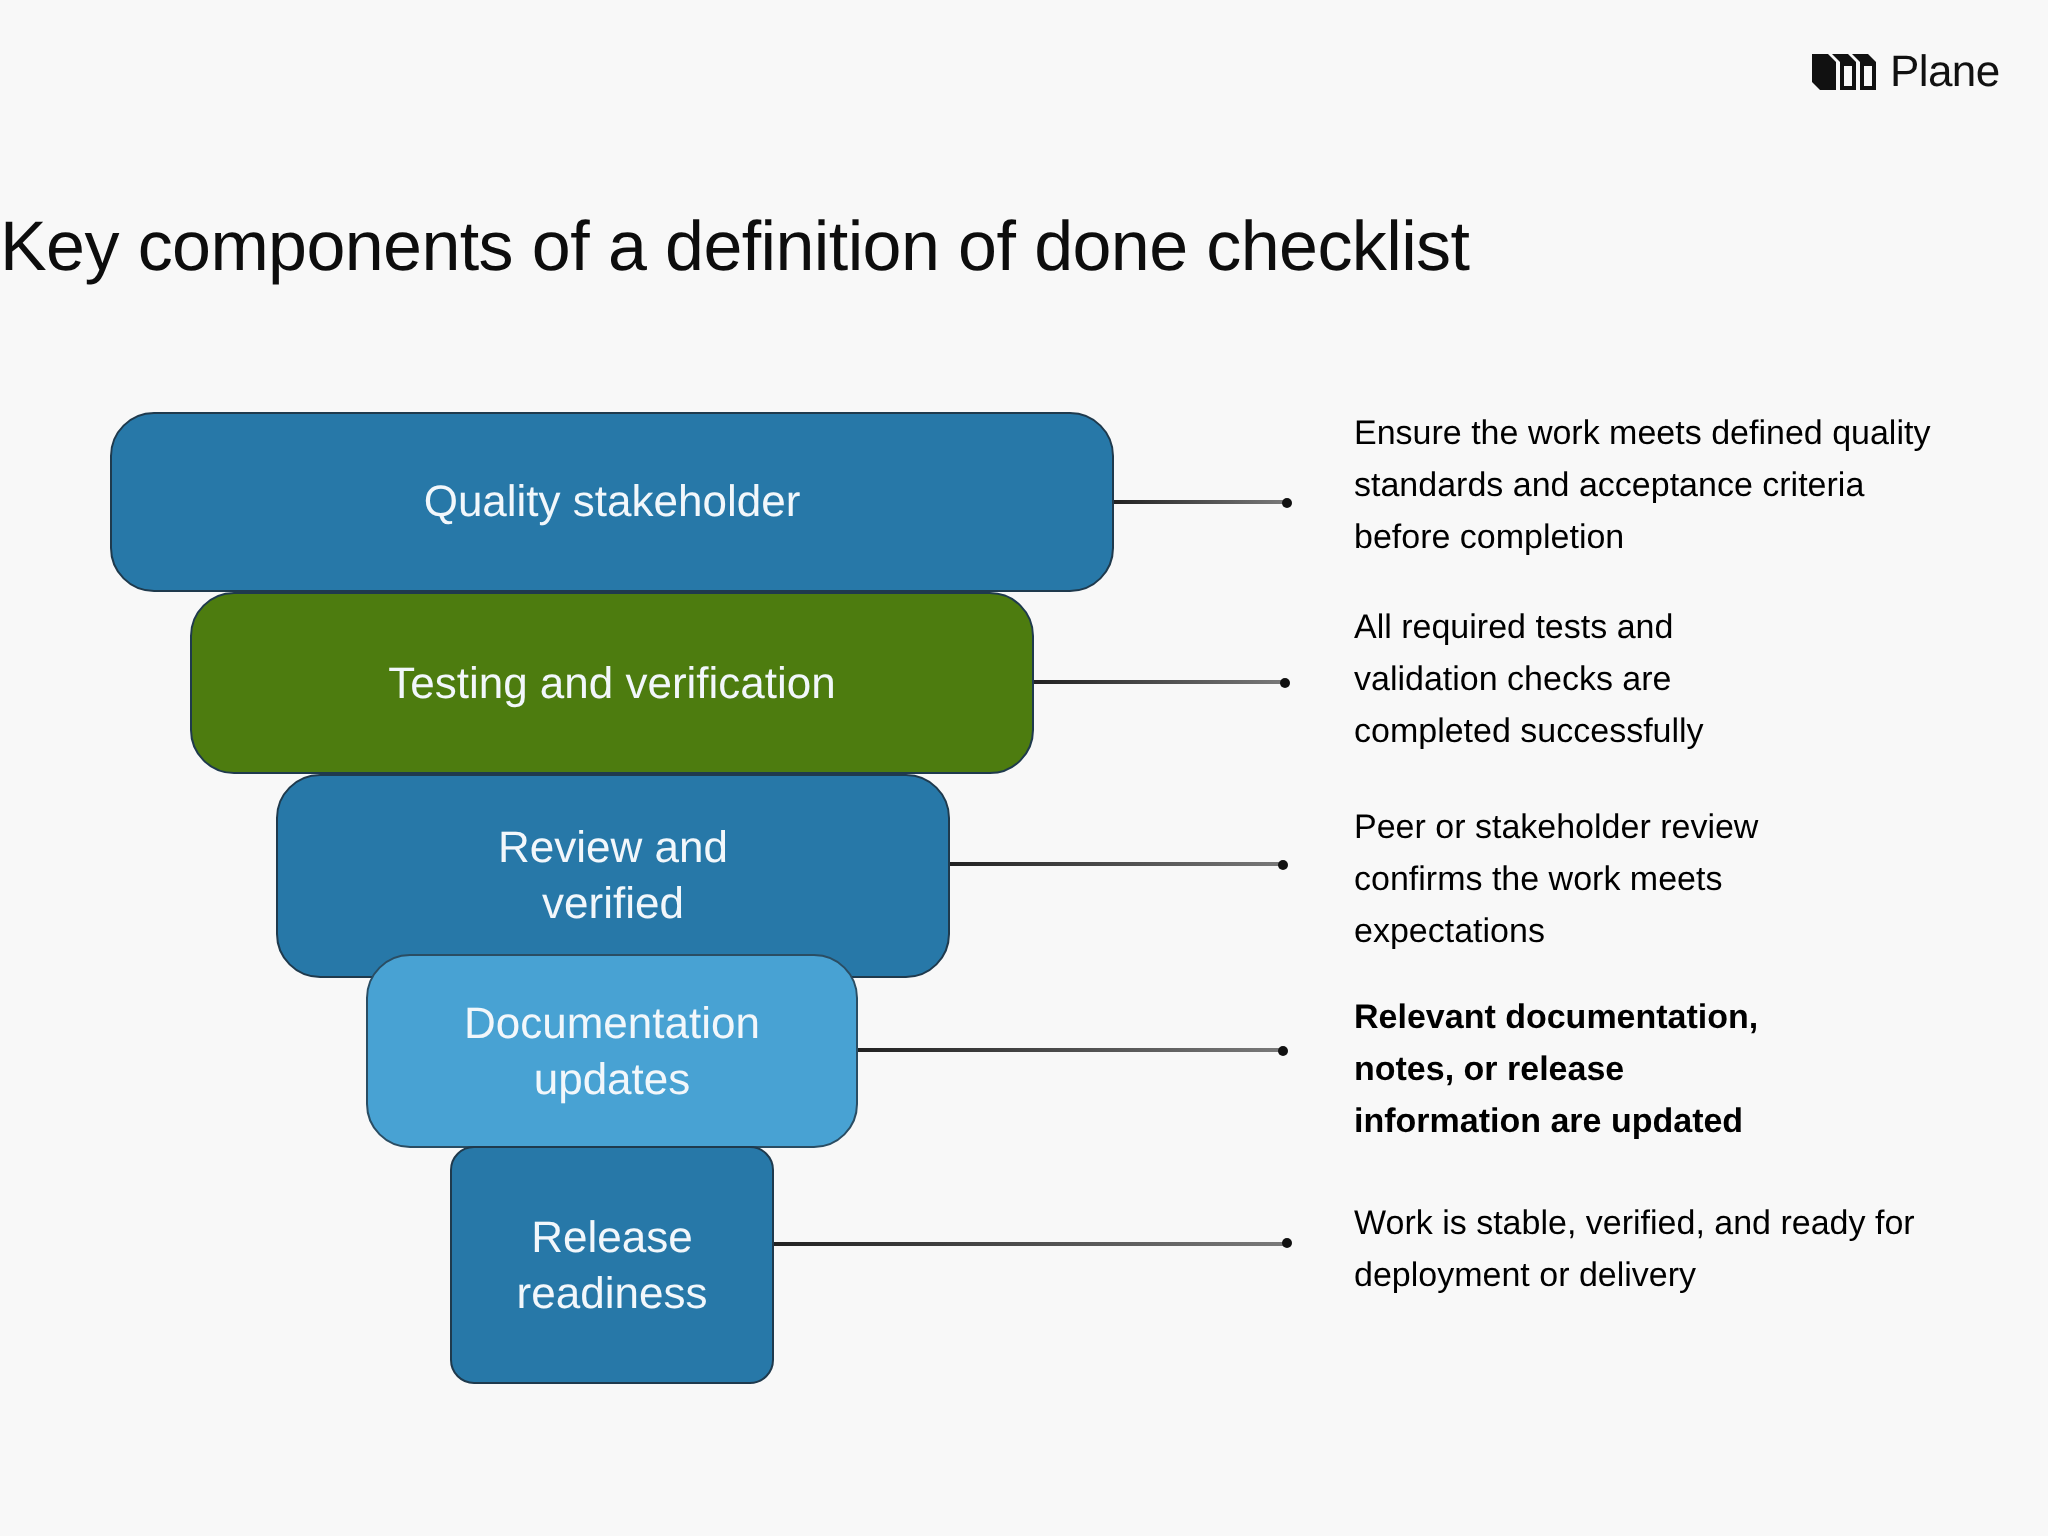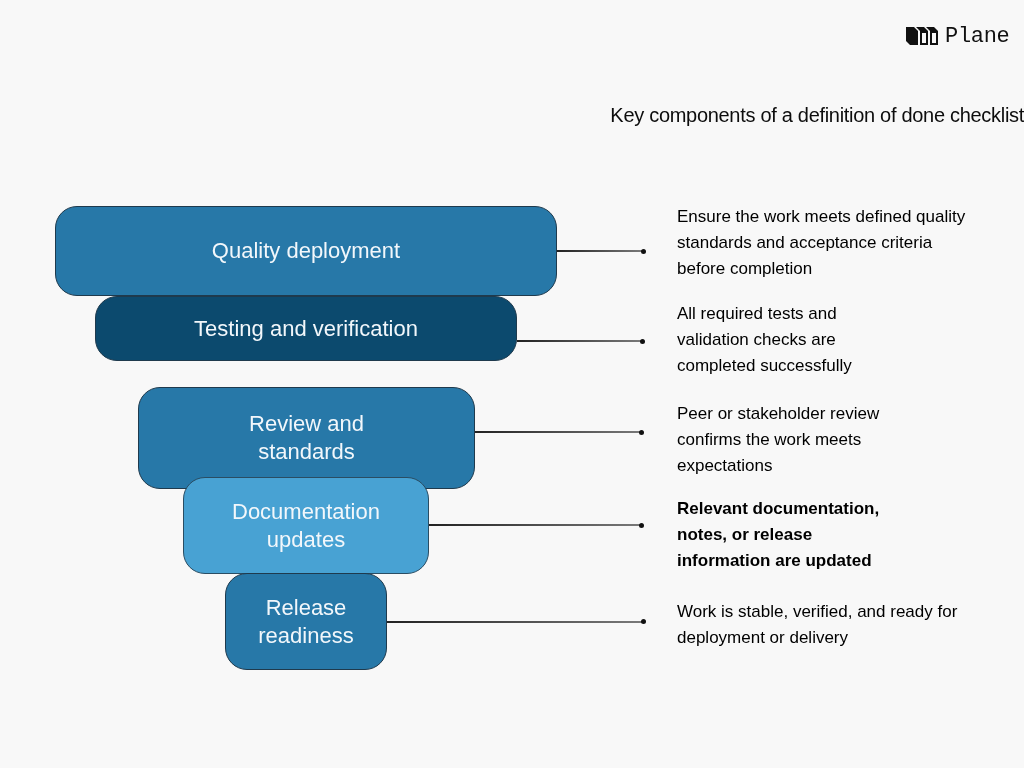--- a/index.html
+++ b/index.html
@@ -11,7 +11,7 @@
     }
     .logo {
       position: absolute; left: 905px; top: 23px; height: 26px;
-      display: flex; align-items: center; gap: 6px; font-family: Liberation Mono, monospace;
+      display: flex; align-items: center; gap: 6px;
     }
     .logo-mark { width: 34px; height: 22px; display: block; }
     .logo-text { font-size: 22px; color: #111; letter-spacing: -0.3px; }

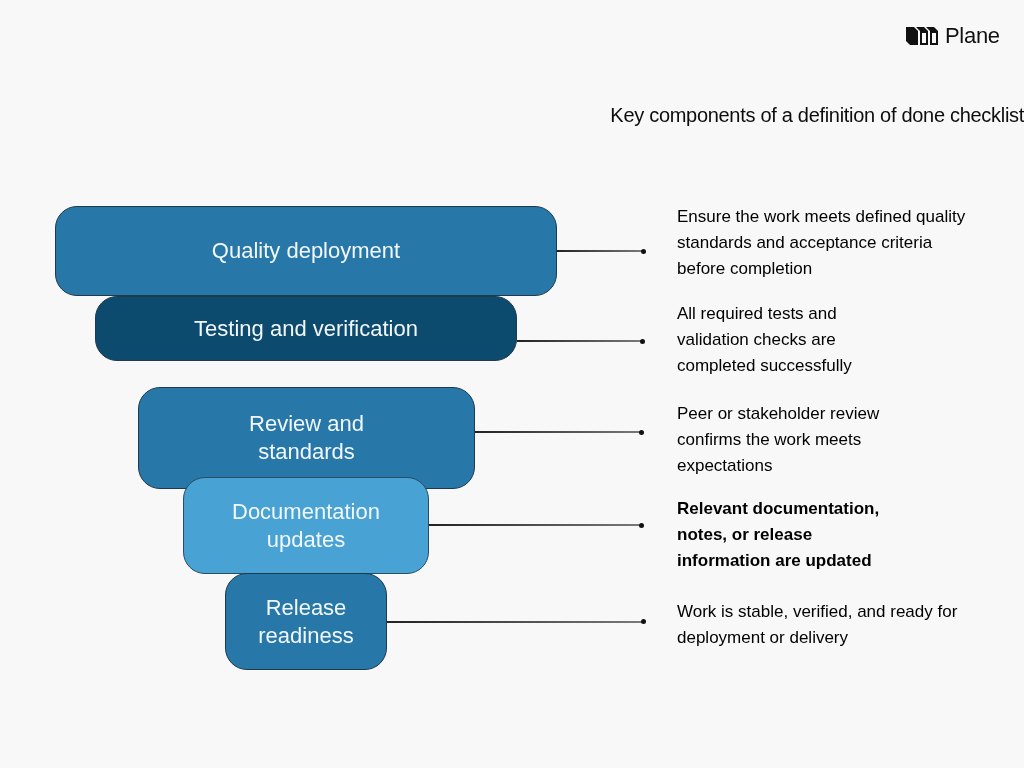--- a/index.html
+++ b/index.html
@@ -17,7 +17,7 @@
     .logo-text { font-size: 22px; color: #111; letter-spacing: -0.3px; }
     .title {
       position: absolute; left: 0; right: 0; top: 104px;
-      text-align: right; font-size: 20px; color: #0d0d0d; letter-spacing: -0.3px;
+      text-align: left; font-size: 35px; color: #0d0d0d; letter-spacing: -0.3px;
     }
     .stage {
       position: absolute; box-sizing: border-box;

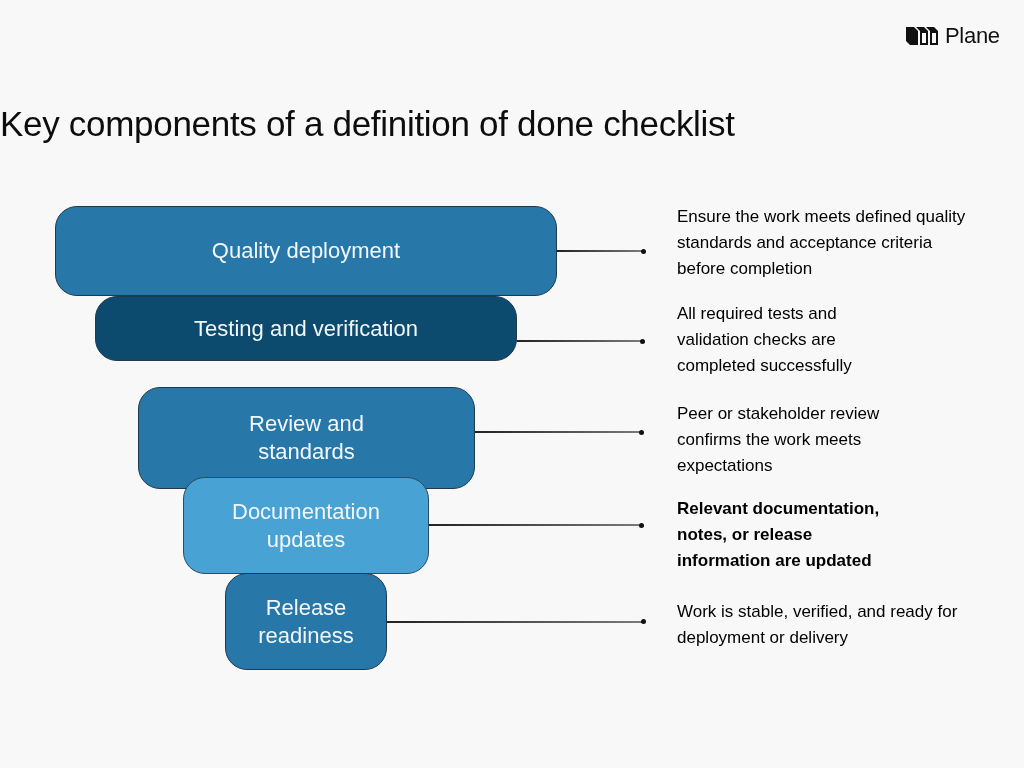--- a/index.html
+++ b/index.html
@@ -55,7 +55,7 @@
 <div class="title">Key components of a definition of done checklist</div>
 
 <div class="stage" style="left:55px; top:206px; width:502px; height:90px; background:#2778a8;">
-  <span>Quality deployment</span>
+  <span>Quality stakeholder</span>
 </div>
 
 <div class="stage" style="left:95px; top:296px; width:422px; height:65px; background:#0c4a6e;">

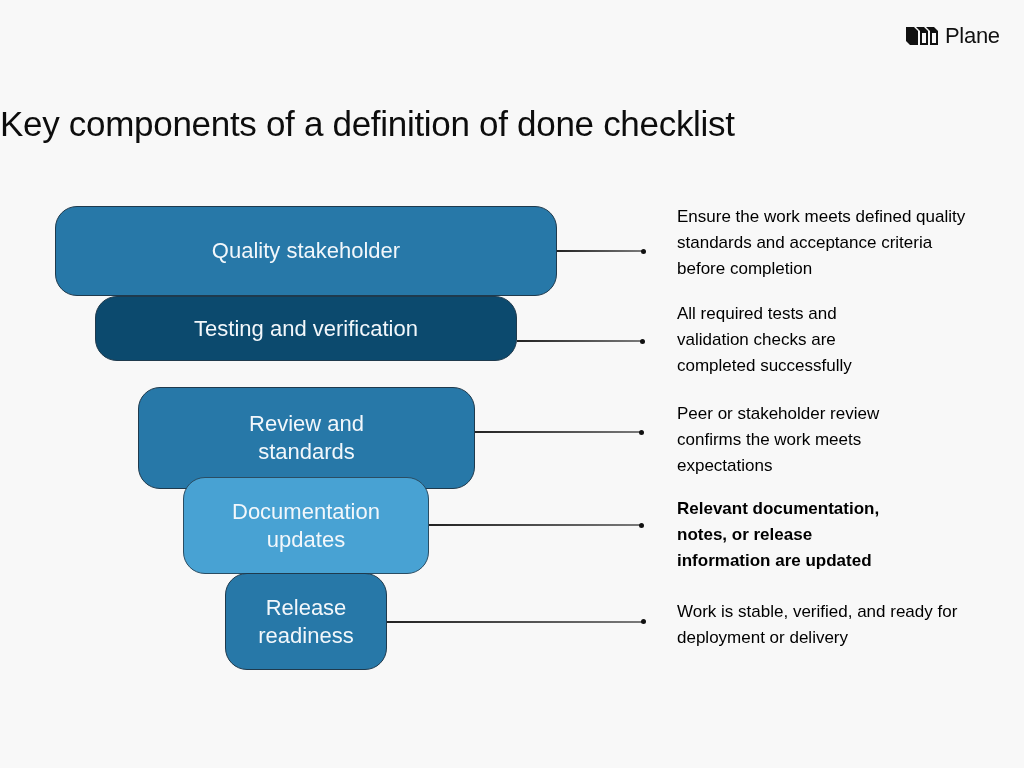--- a/index.html
+++ b/index.html
@@ -58,7 +58,7 @@
   <span>Quality stakeholder</span>
 </div>
 
-<div class="stage" style="left:95px; top:296px; width:422px; height:65px; background:#0c4a6e;">
+<div class="stage" style="left:95px; top:296px; width:422px; height:91px; background:#4d7c0f;">
   <span>Testing and verification</span>
 </div>
 

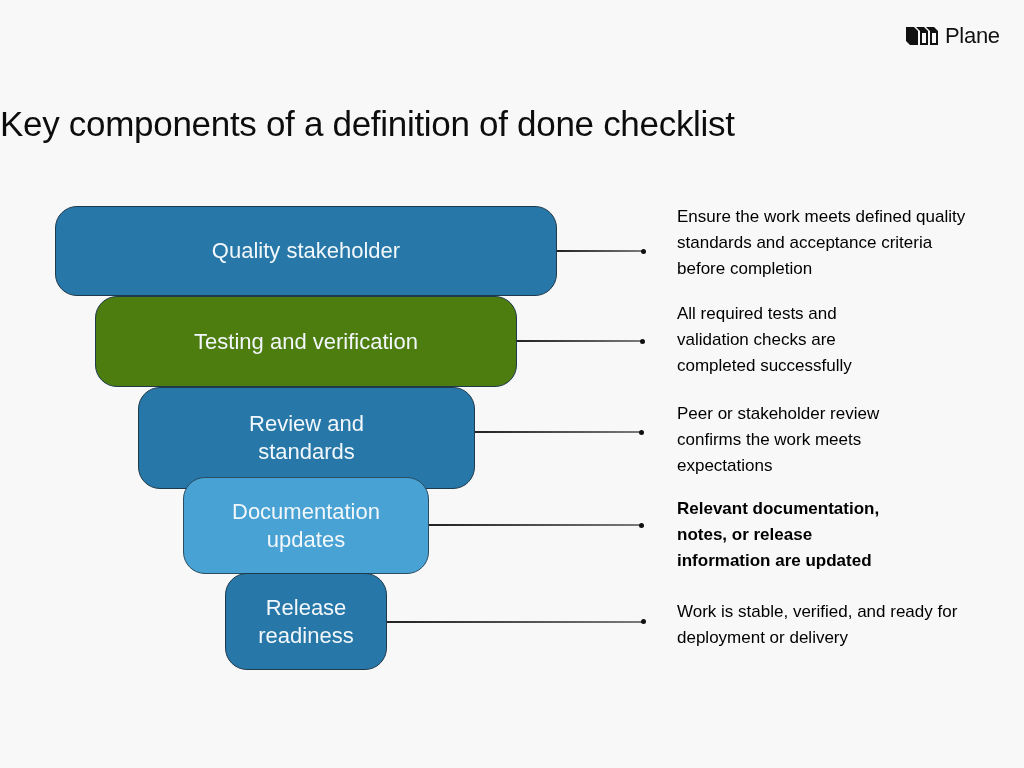--- a/index.html
+++ b/index.html
@@ -64,7 +64,7 @@
 
 <div class="stage" style="left:138px; top:387px; width:337px; height:102px; background:#2778a8; flex-direction:column;">
   <span>Review and</span>
-  <span>standards</span>
+  <span>verified</span>
 </div>
 
 <div class="stage" style="left:183px; top:477px; width:246px; height:97px; background:#48a2d3; flex-direction:column; border-color:#2a4d63;align-items:center;">

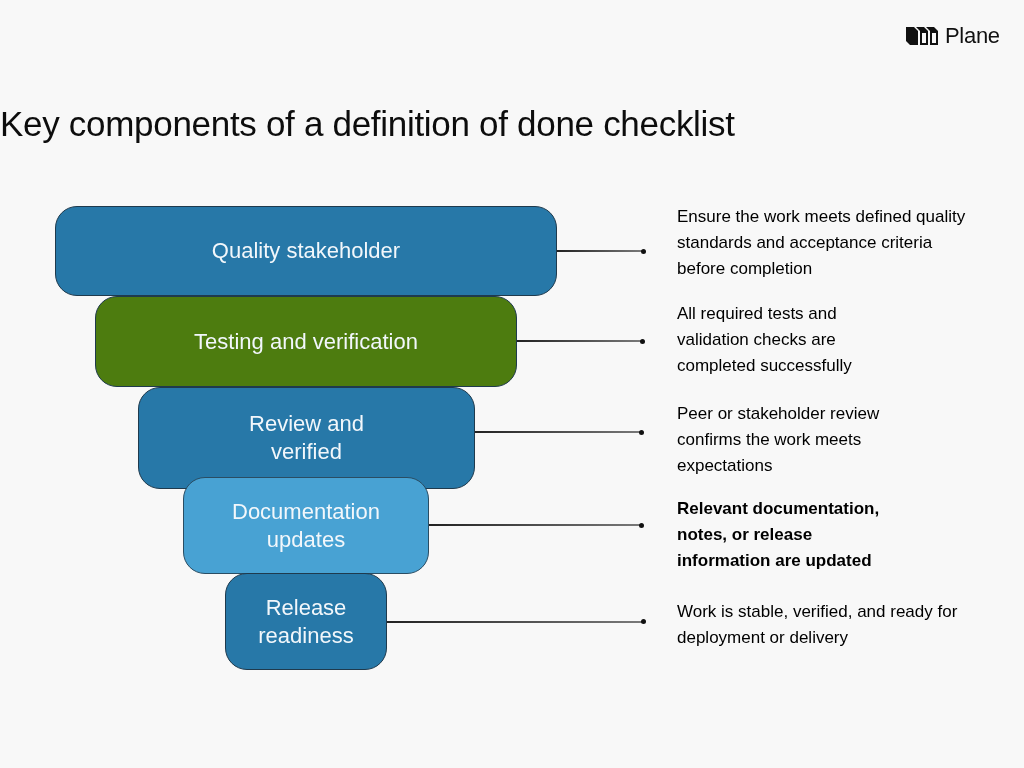--- a/index.html
+++ b/index.html
@@ -72,7 +72,7 @@
   <span>updates</span>
 </div>
 
-<div class="stage" style="left:225px; top:573px; width:162px; height:97px; background:#2778a8; flex-direction:column;">
+<div class="stage" style="left:225px; top:573px; width:162px; height:119px; background:#2778a8; flex-direction:column;border-radius:12px;">
   <span>Release</span>
   <span>readiness</span>
 </div>

